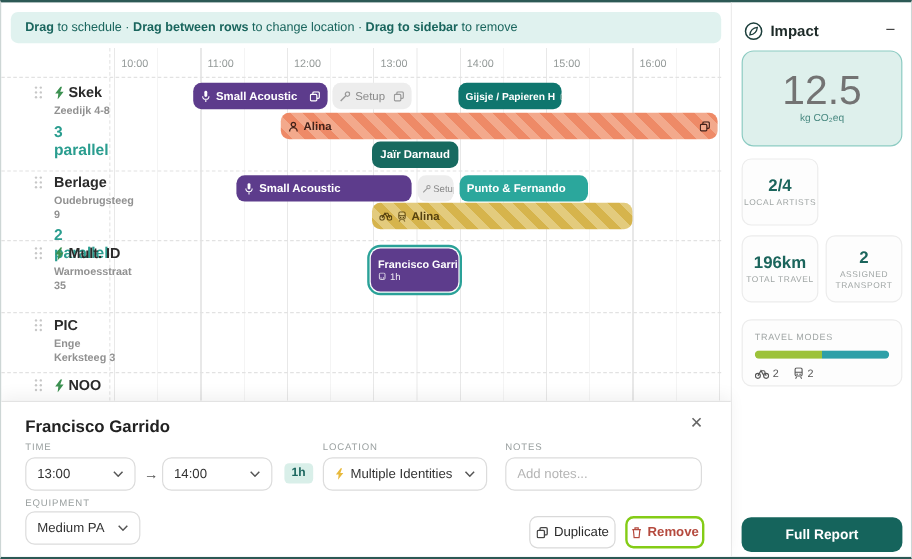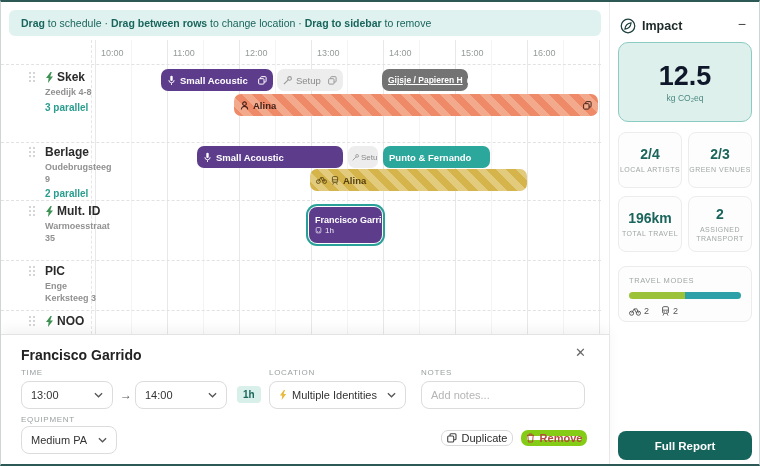--- a/index.html
+++ b/index.html
@@ -38,7 +38,7 @@
   .ev .grow { flex:1; }
   .ev-purple { background:#5d3c8c; }
   .ev-gray   { background:#ededed; color:#8a8a8a; font-weight:400; }
-  .ev-forest { background:#737373;text-decoration:underline; }
+  .ev-forest { background:#0f766e; }
   .ev-teal-dark { background:#176a60; justify-content:center; }
   .ev-teal   { background:#2ba79c; }
   .ev-alina  { background:repeating-linear-gradient(45deg,#ee8a67 0 7px,#f3a98c 7px 14px); color:#42221a; }

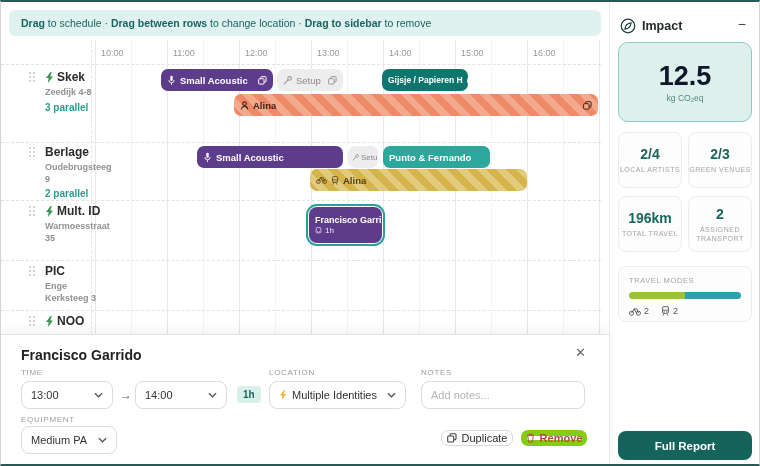--- a/index.html
+++ b/index.html
@@ -55,7 +55,7 @@
   .co2-card { position:absolute; left:8px; top:40px; width:134px; height:80px; background:#def0ec;
               border:1.5px solid #8ccbc2; border-radius:10px; display:flex; flex-direction:column;
               align-items:center; justify-content:center; }
-  .co2-value { font-size:27px; font-weight:700; color:#0f172a; line-height:28px; }
+  .co2-value { font-size:34px; font-weight:400; color:#737373; line-height:28px; }
   .co2-unit  { font-size:8.5px; color:#4a8a82; margin-top:3px; }
   .stat-card { position:absolute; width:64px; height:56px; background:#fdfdfd; border:1px solid #ececec;
                border-radius:8px; display:flex; flex-direction:column; align-items:center; justify-content:center; text-align:center;}

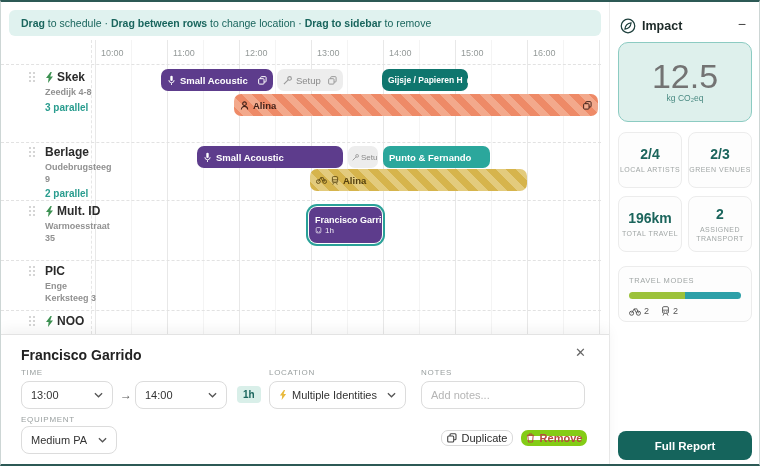--- a/index.html
+++ b/index.html
@@ -29,7 +29,7 @@
   .drag-handle i { position:absolute; width:2px; height:2px; border-radius:50%; background:#9a9a9a; }
   .venue-name { position:absolute; left:44px; top:0; font-size:12px; font-weight:700; color:#2b2b2b; white-space:nowrap; display:flex; align-items:center; gap:3px;}
   .venue-addr { position:absolute; left:44px; top:15px; width:58px; font-size:9px; color:#919191; line-height:12px;font-weight:bold; }
-  .venue-par  { position:absolute; left:44px; font-size:10px; color:#2a9d8f; font-weight:700;text-align:right; }
+  .venue-par  { position:absolute; left:44px; font-size:13px; color:#2a9d8f; font-weight:700; }
   .bolt { display:inline-block; }
 
   

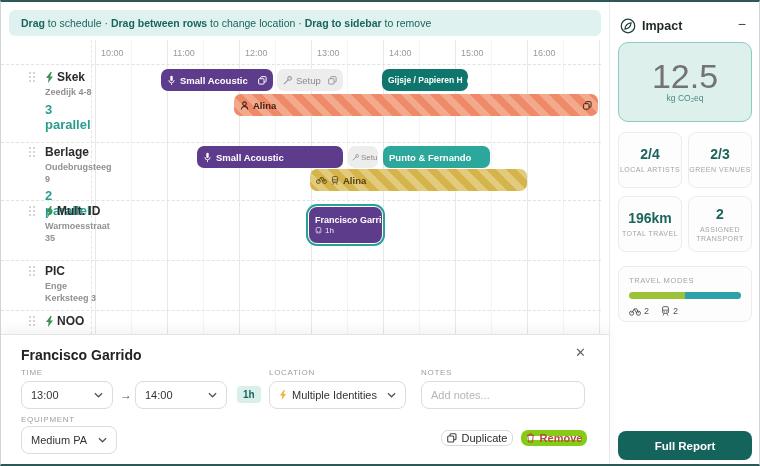--- a/index.html
+++ b/index.html
@@ -241,6 +241,9 @@
         <rect x="3" y="0.7" width="6" height="6" rx="1" fill="none" stroke="#42221a" stroke-width="1.1"></rect>
         <rect x="0.7" y="3" width="6" height="6" rx="1" fill="#f3a98c" stroke="#42221a" stroke-width="1.1"></rect>
       </svg>
+  </div>
+  <div class="ev ev-teal-dark" style="left:309px;top:116px;width:72px">
+    <span>Jaïr Darnaud</span>
   </div>
 
   <div class="ev ev-purple" style="left:196px;top:144px;width:146px">

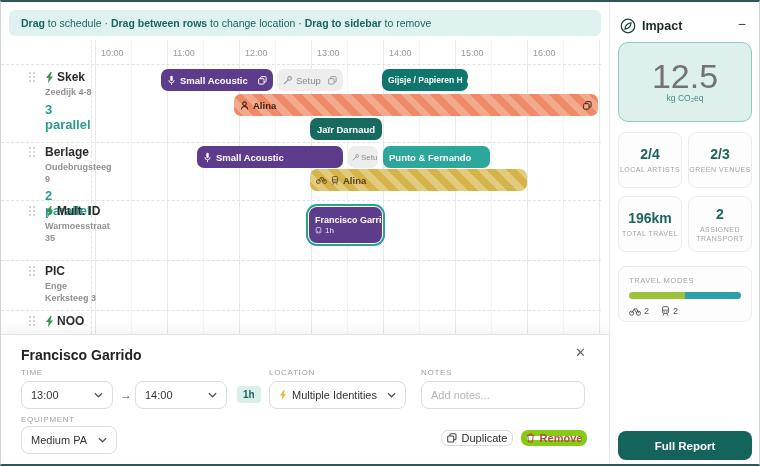--- a/index.html
+++ b/index.html
@@ -310,10 +310,6 @@
     <div class="stat-card" style="left:8px;top:130px">
       <span class="stat-value">2/4</span>
       <span class="stat-label">LOCAL ARTISTS</span>
-    </div>
-    <div class="stat-card" style="left:78px;top:130px">
-      <span class="stat-value">2/3</span>
-      <span class="stat-label">GREEN VENUES</span>
     </div>
     <div class="stat-card" style="left:8px;top:194px">
       <span class="stat-value">196km</span>

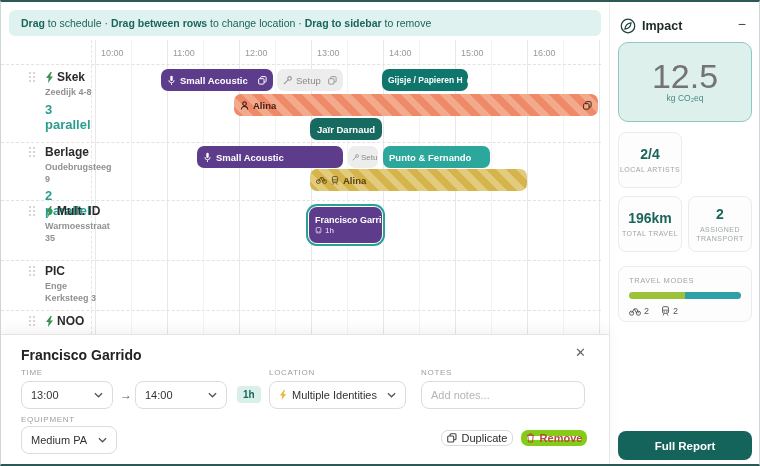--- a/index.html
+++ b/index.html
@@ -87,7 +87,7 @@
   .notes-input { position:absolute; left:420px; top:379px; width:164px; height:28px; border:1px solid #dcdcdc;
                  border-radius:8px; font-size:11px; padding:0 9px; color:#333; font-family:"Liberation Sans",sans-serif;}
   .notes-input::placeholder { color:#b5b5b5; }
-  .btn { position:absolute; height:16px; border-radius:7px; background:#fff; display:flex; align-items:center;
+  .btn { position:absolute; height:27px; border-radius:7px; background:#fff; display:flex; align-items:center;
          justify-content:center; gap:5px; font-size:11px; cursor:pointer; font-family:"Liberation Sans",sans-serif;}
   .btn-duplicate { left:440px; top:428px; width:72px; border:1px solid #d9d9d9; color:#2b2b2b; }
   .btn-remove   { left:520px; top:428px; width:66px; border:6px solid #84cc16; color:#b54a3e; font-weight:700;}

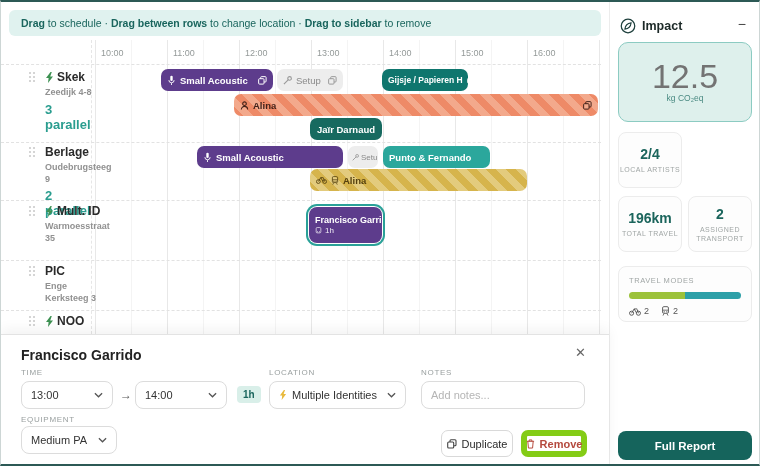--- a/index.html
+++ b/index.html
@@ -90,7 +90,7 @@
   .btn { position:absolute; height:27px; border-radius:7px; background:#fff; display:flex; align-items:center;
          justify-content:center; gap:5px; font-size:11px; cursor:pointer; font-family:"Liberation Sans",sans-serif;}
   .btn-duplicate { left:440px; top:428px; width:72px; border:1px solid #d9d9d9; color:#2b2b2b; }
-  .btn-remove   { left:520px; top:428px; width:66px; border:6px solid #84cc16; color:#b54a3e; font-weight:700;}
+  .btn-remove   { left:520px; top:428px; width:66px; border:2px solid #84cc16; color:#b54a3e; font-weight:700;}
   svg { flex:none; }
 </style>
 </head>

